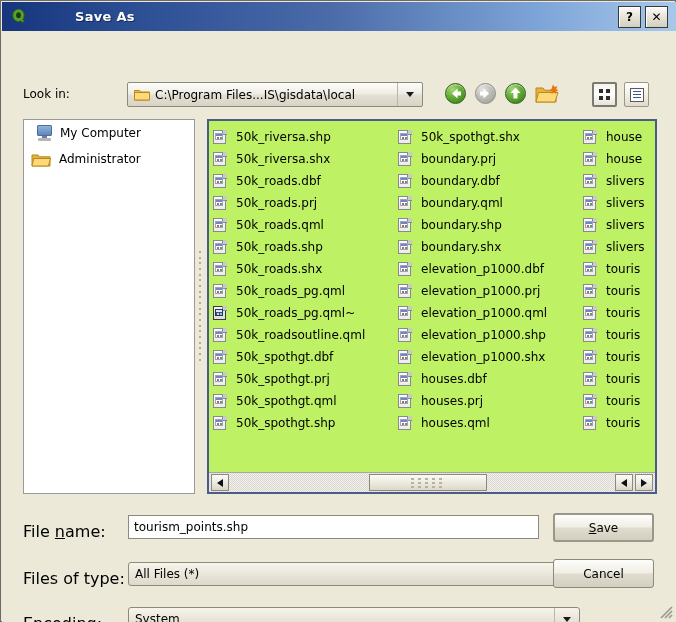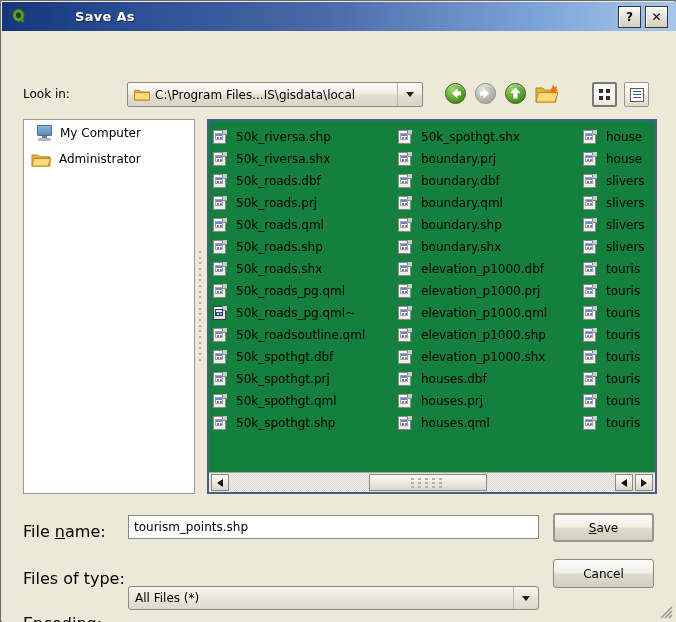--- a/index.html
+++ b/index.html
@@ -139,7 +139,7 @@
   #filelist{
     position:absolute;left:205px;top:88px;width:450px;height:375px;
     box-sizing:border-box;
-    background:#15803d;
+    background:#bef264;
     border:2px solid #4a5d88;
     overflow:hidden;
   }

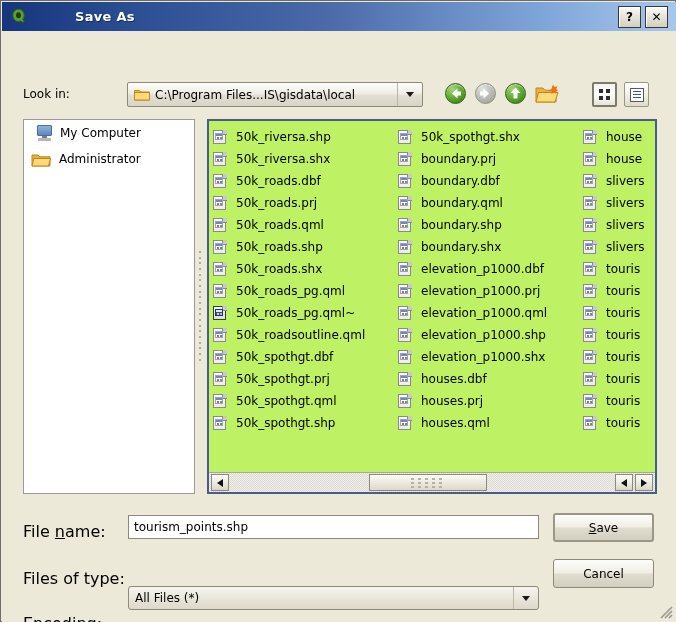--- a/index.html
+++ b/index.html
@@ -217,11 +217,11 @@
     padding:0 5px;
   }
   .frm-combo{
-    position:absolute;left:126px;top:531px;width:411px;height:24px;
+    position:absolute;left:126px;top:531px;width:452px;height:24px;
     box-sizing:border-box;
     background:linear-gradient(to bottom,#f7f5ec 0%,#e9e6da 50%,#ddd9cb 100%);
     border:1px solid #8d8a7c;border-radius:3px;
-    display:flex;align-items:center;margin-top:24px;
+    display:flex;align-items:center;
   }
   #cmb-encoding{top:576px;}
   .frm-combo .val{flex:1;font-size:12px;padding-left:6px;white-space:nowrap;overflow:hidden;}

